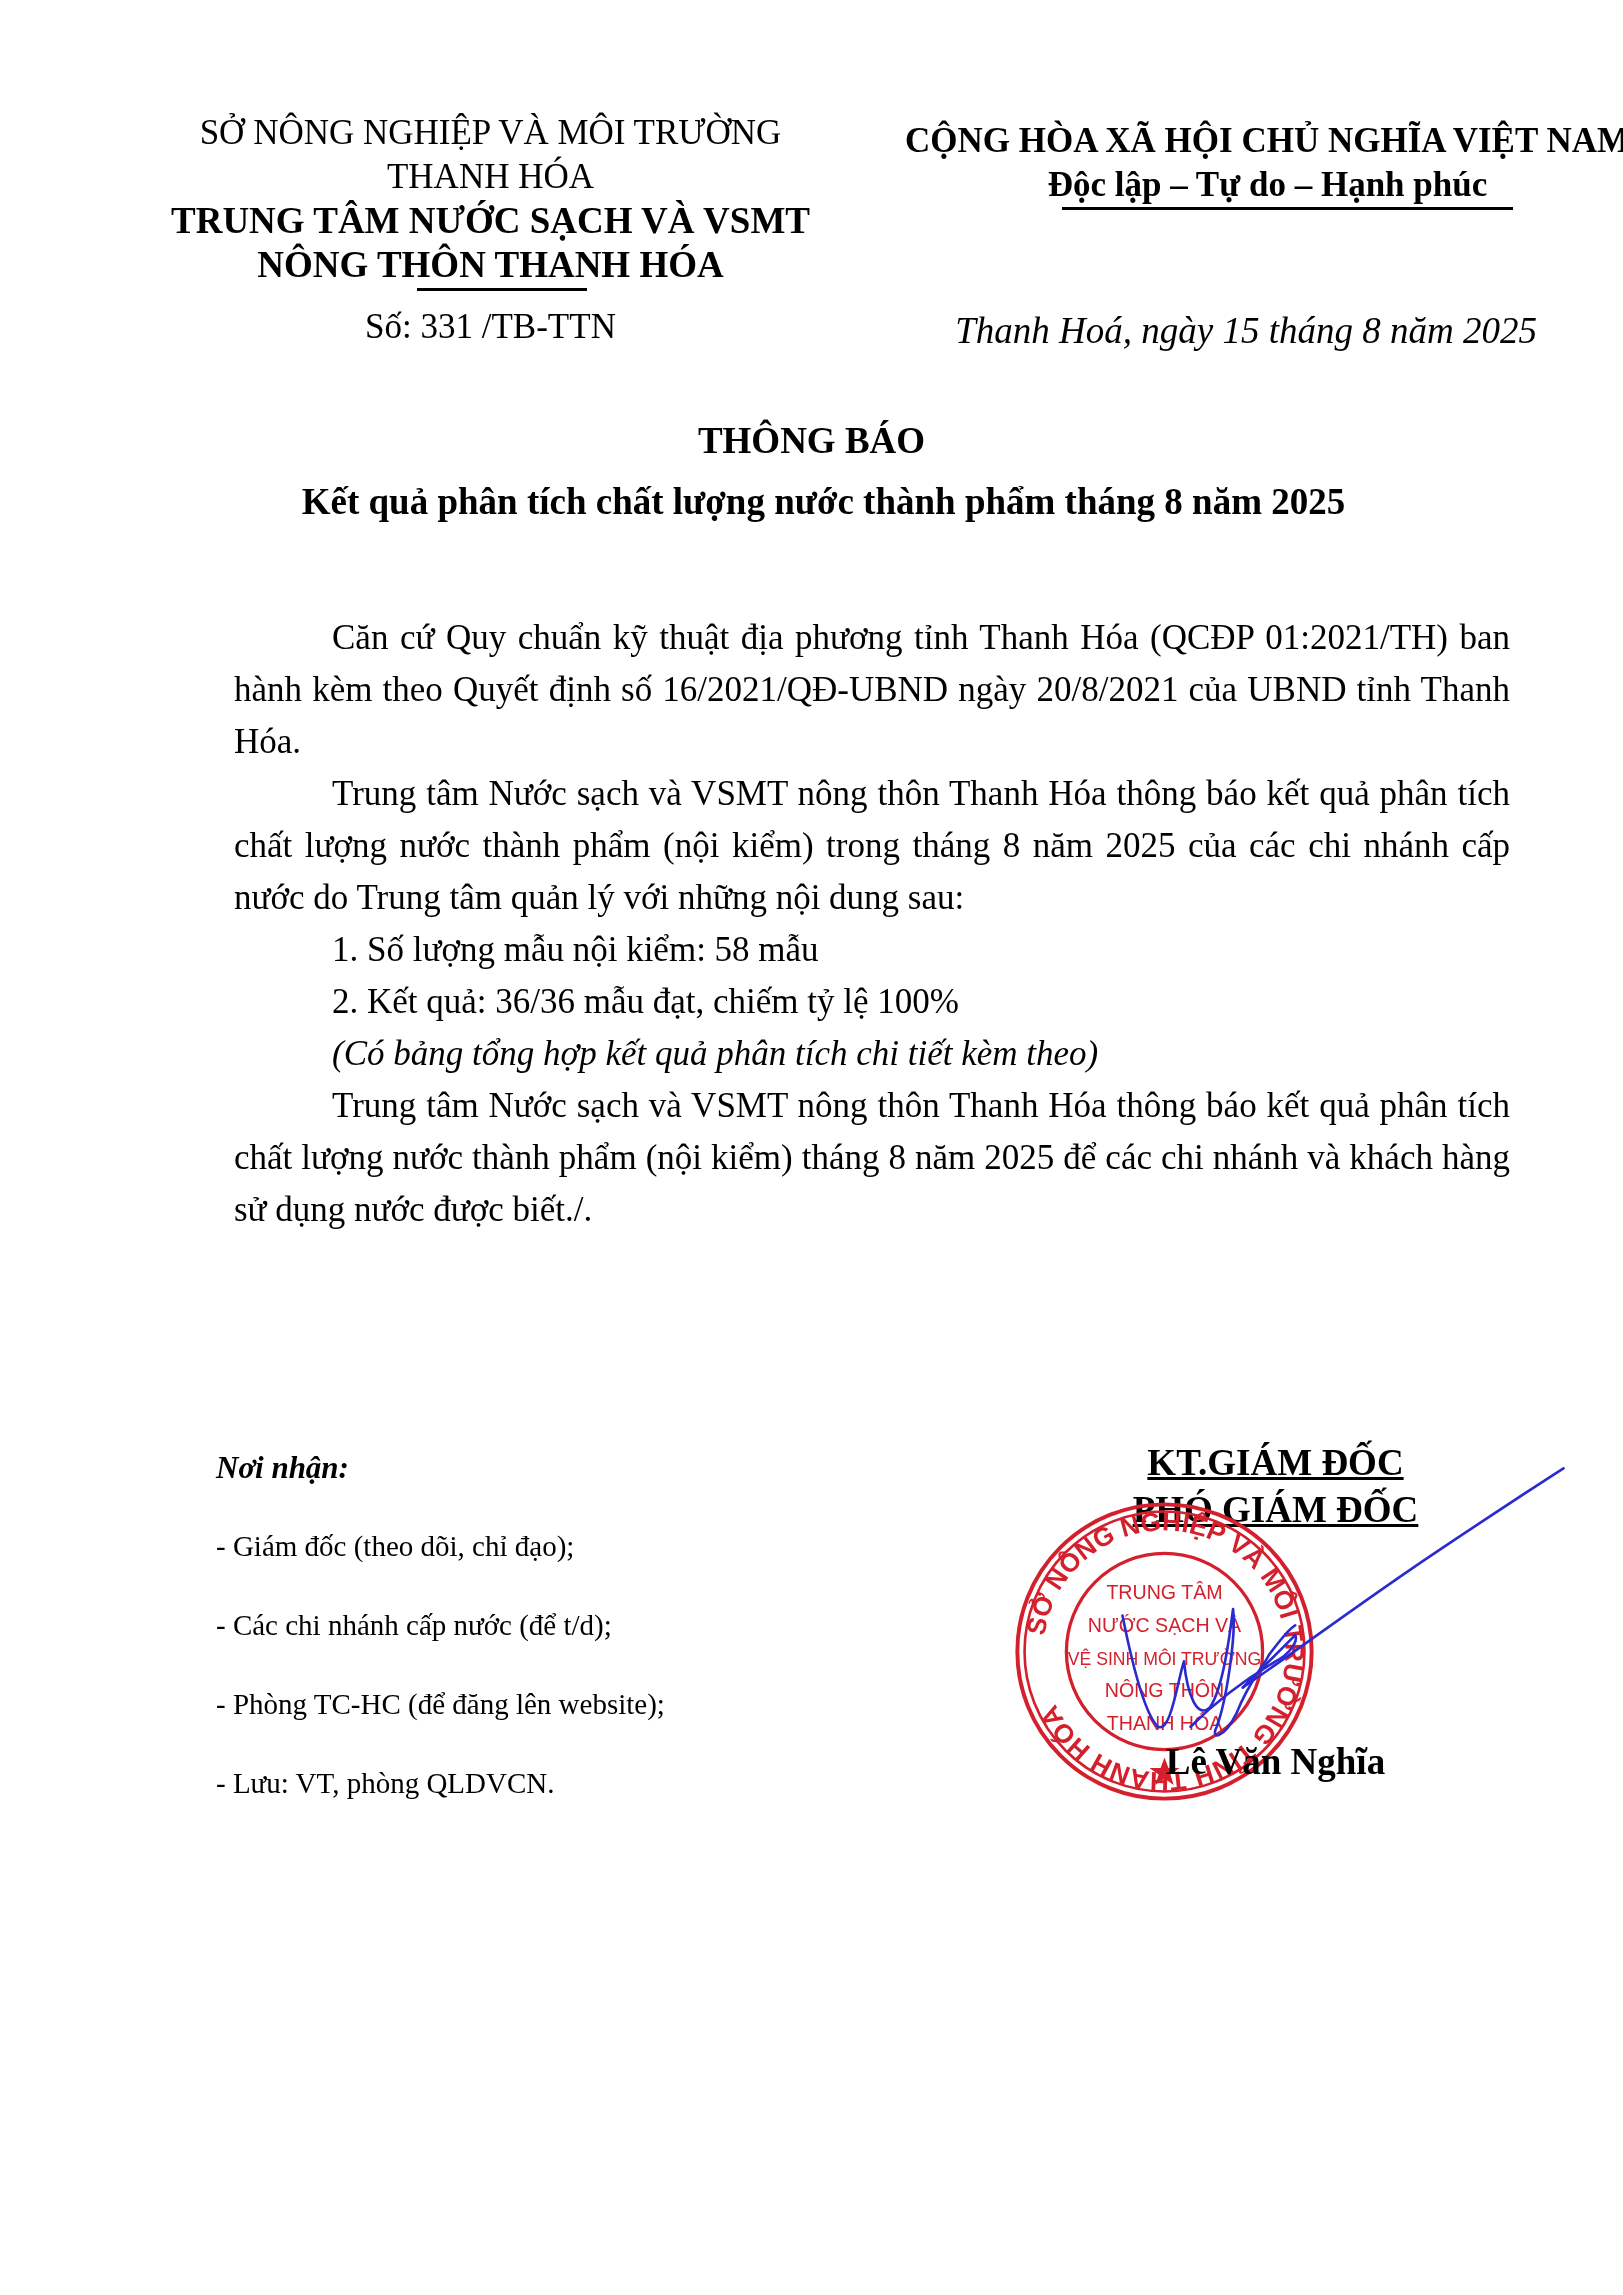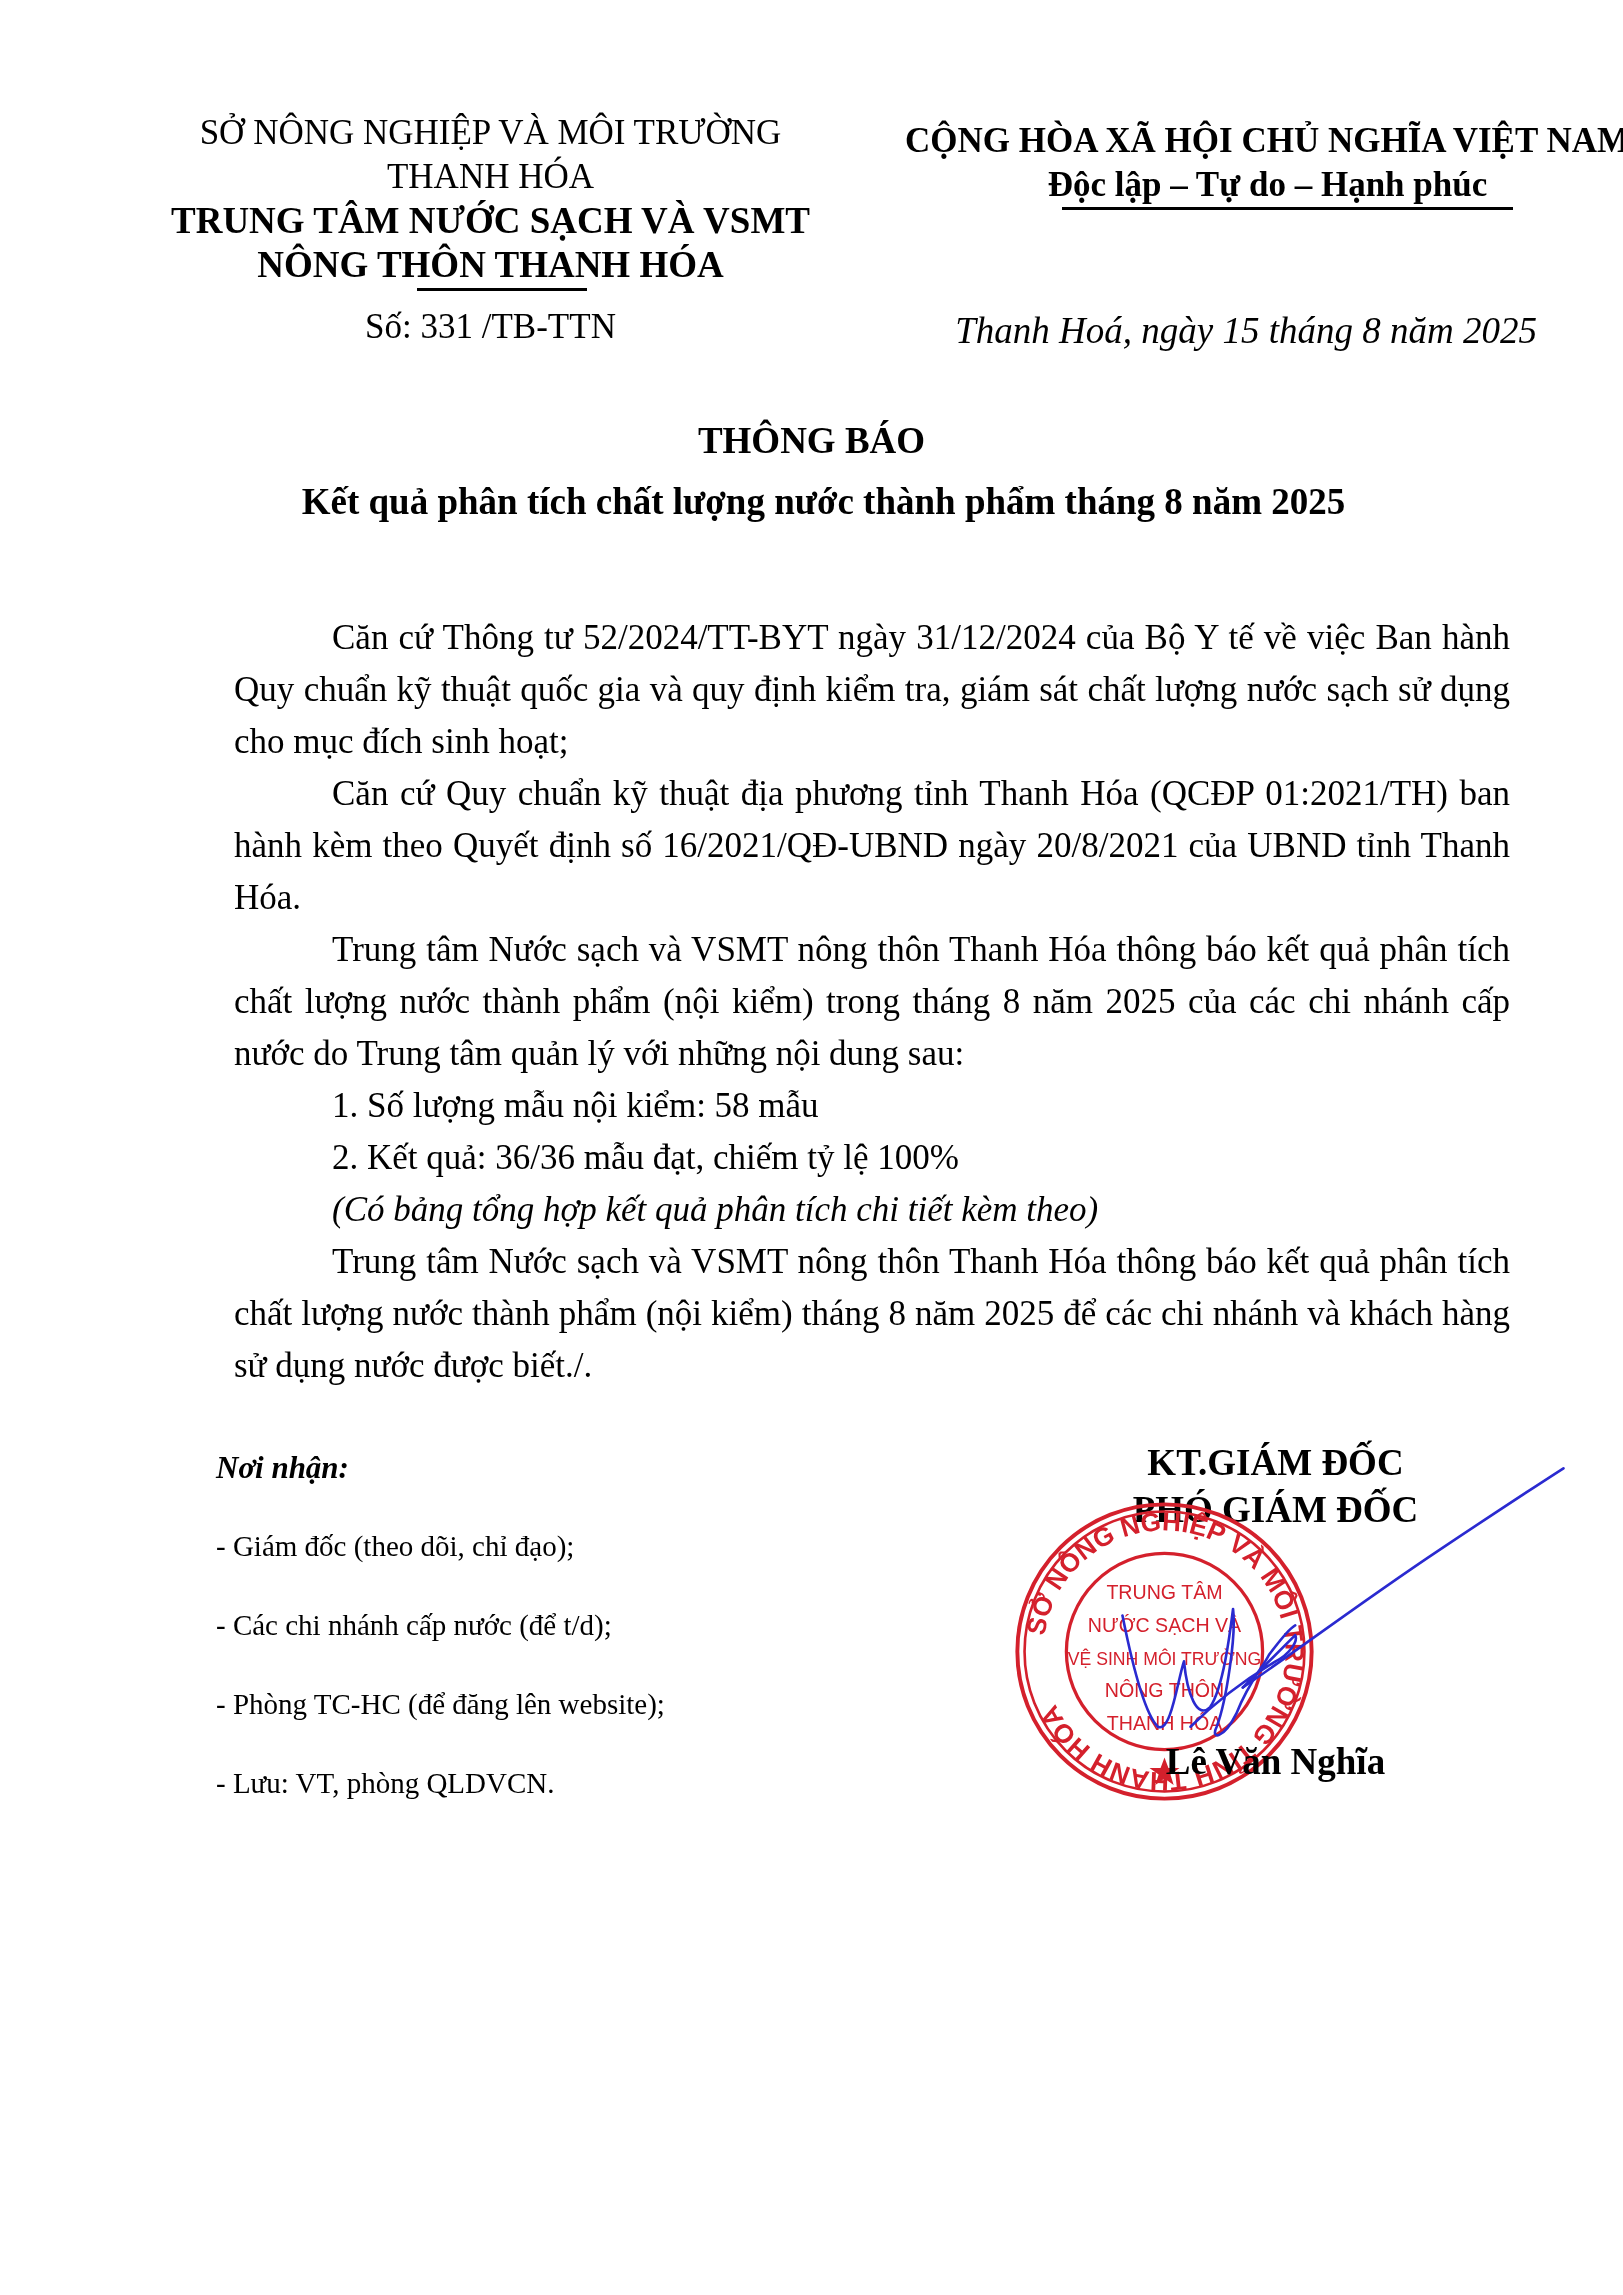--- a/index.html
+++ b/index.html
@@ -71,7 +71,6 @@
 <div id="subtitle" class="abs center">Kết quả phân tích chất lượng nước thành phẩm tháng 8 năm 2025</div>
 
 <div id="body" class="abs">
-  <p class="indent">Căn cứ Thông tư 52/2024/TT-BYT ngày 31/12/2024 của Bộ Y tế về việc Ban hành Quy chuẩn kỹ thuật quốc gia và quy định kiểm tra, giám sát chất lượng nước sạch sử dụng cho mục đích sinh hoạt;</p>
   <p class="indent">Căn cứ Quy chuẩn kỹ thuật địa phương tỉnh Thanh Hóa (QCĐP 01:2021/TH) ban hành kèm theo Quyết định số 16/2021/QĐ-UBND ngày 20/8/2021 của UBND tỉnh Thanh Hóa.</p>
   <p class="indent">Trung tâm Nước sạch và VSMT nông thôn Thanh Hóa thông báo kết quả phân tích chất lượng nước thành phẩm (nội kiểm) trong tháng 8 năm 2025 của các chi nhánh cấp nước do Trung tâm quản lý với những nội dung sau:</p>
   <p class="list">1. Số lượng mẫu nội kiểm: 58 mẫu</p>

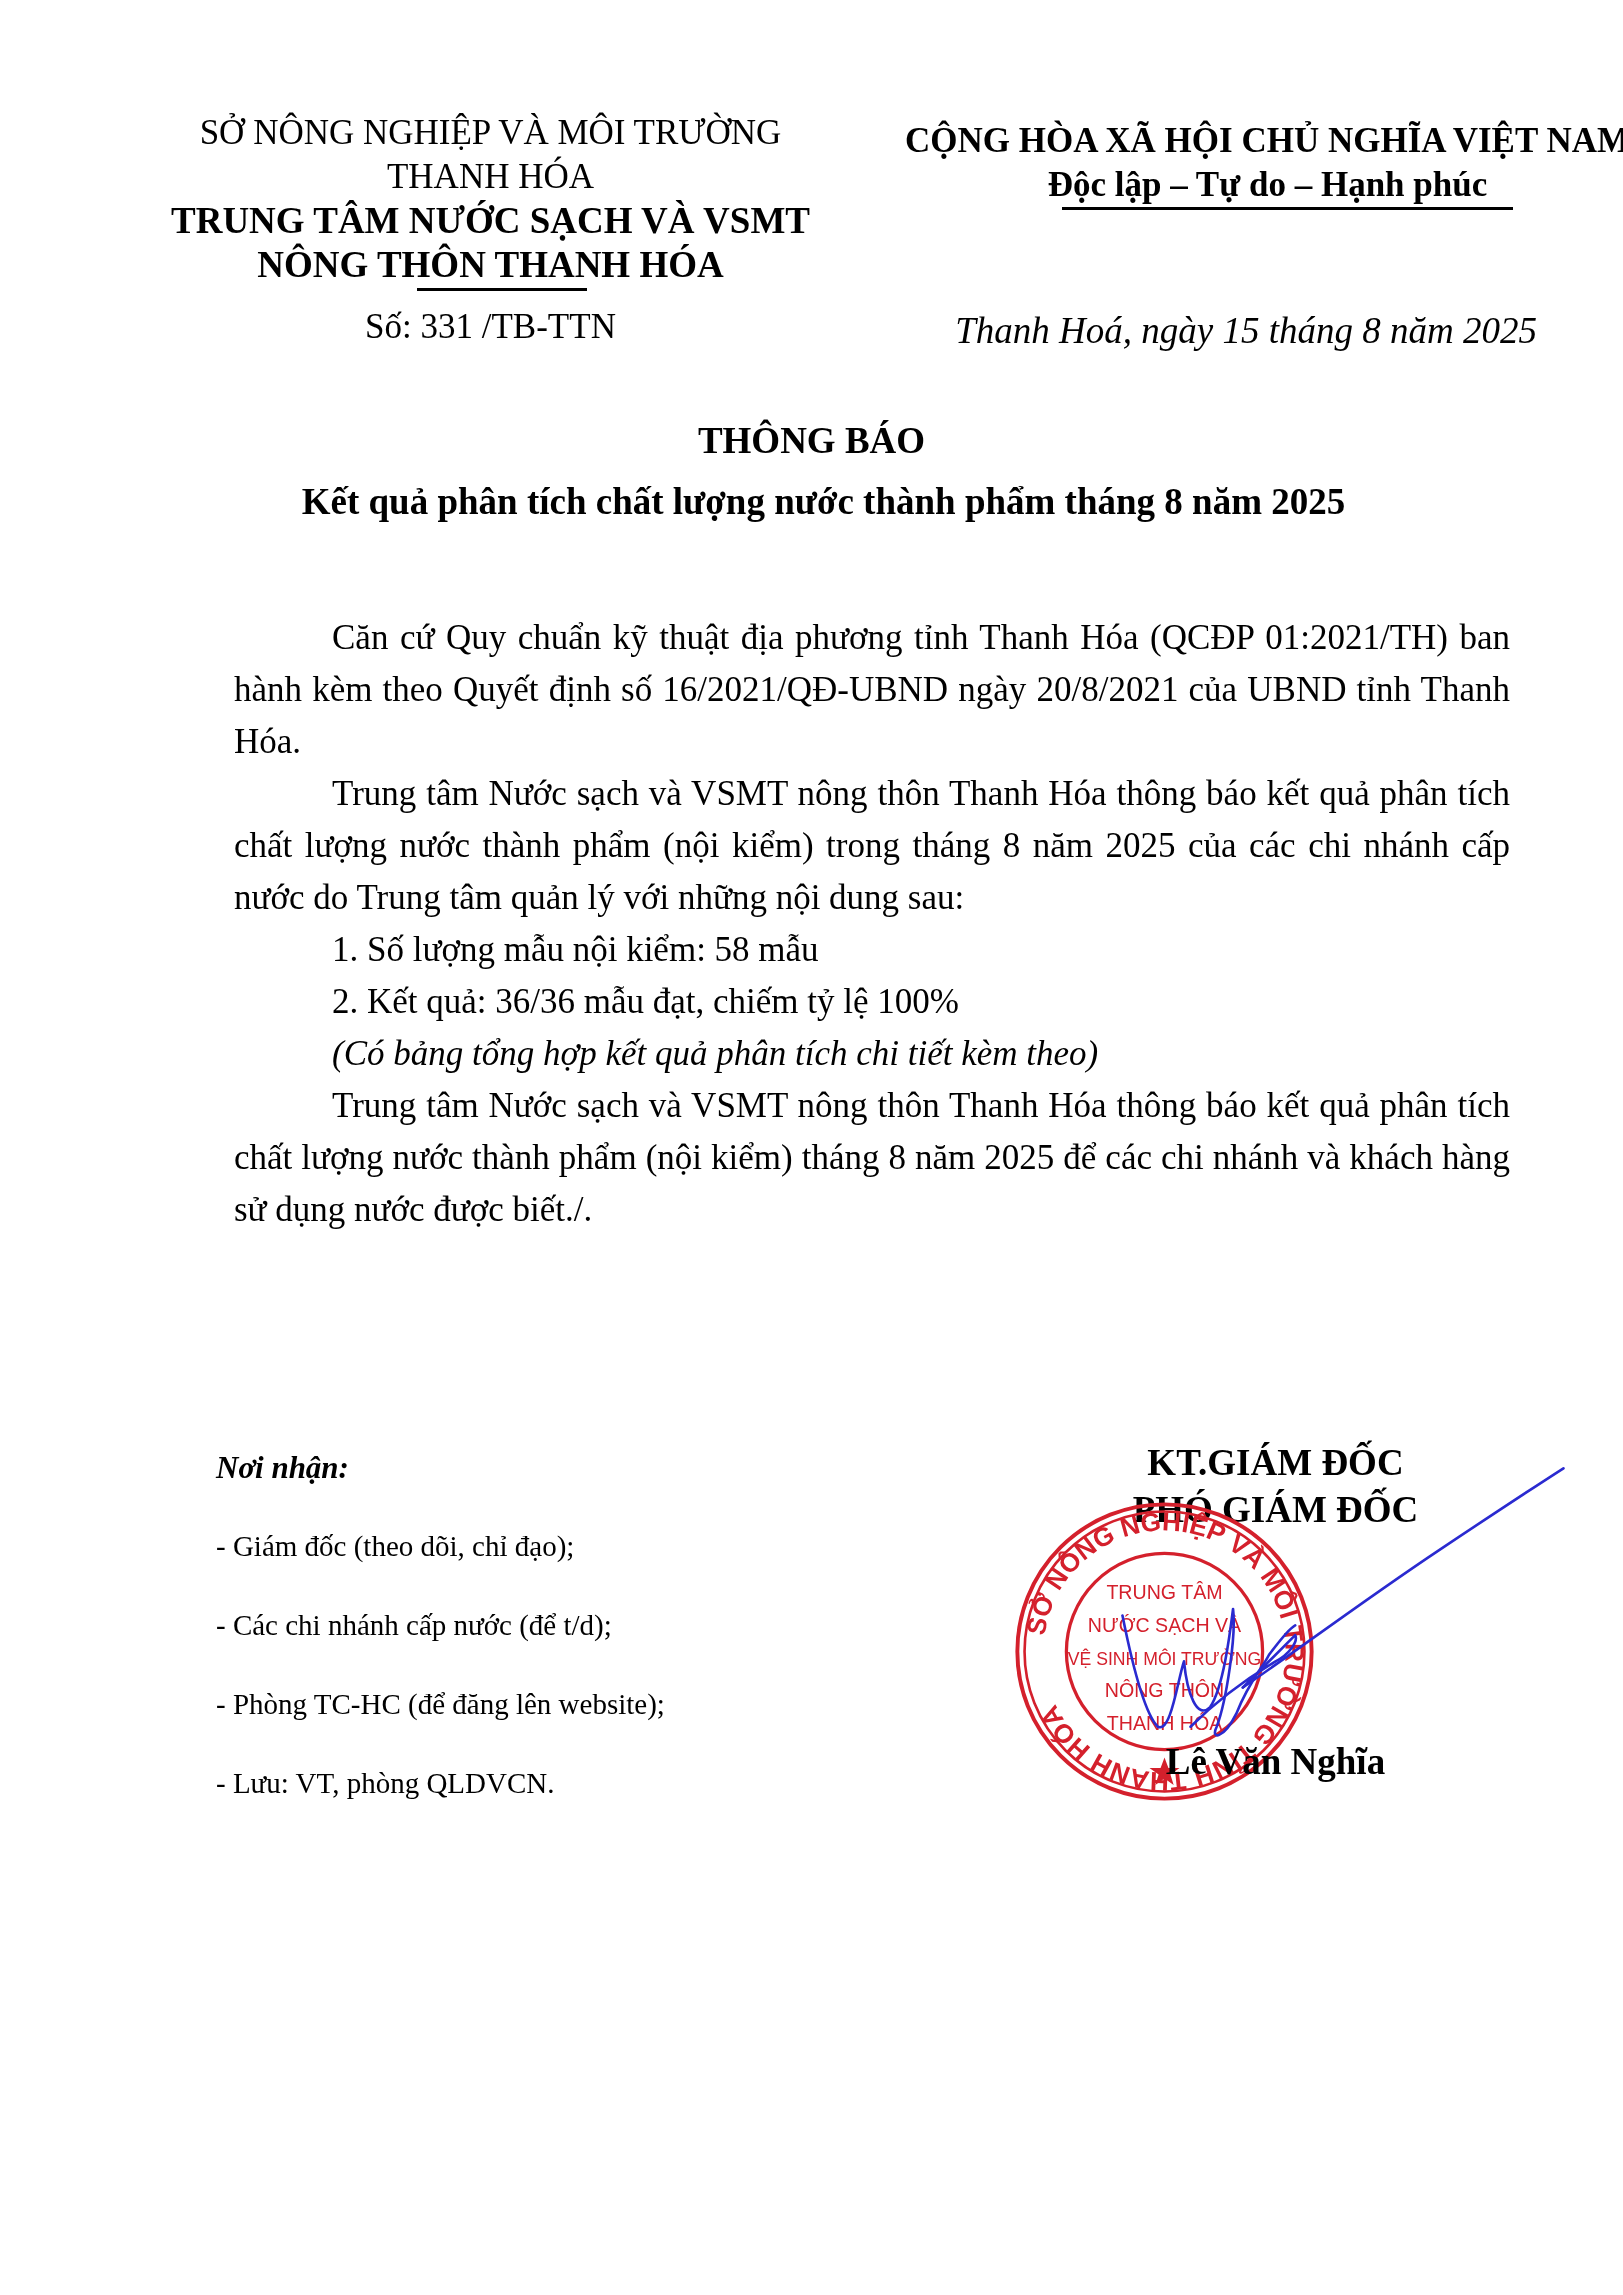--- a/index.html
+++ b/index.html
@@ -42,7 +42,7 @@
 
   
   #sig-block { left: 1014px; top: 1439px; width: 523px; }
-  #sig-block .s1, #sig-block .s2 { font-size: 37px; font-weight: bold; line-height: 47px; }
+  #sig-block .s1, #sig-block .s2 { font-size: 37px; font-weight: bold; line-height: 47px; text-decoration: underline; }
   #signer-name { left: 1014px; top: 1740px; width: 523px; font-size: 37px; font-weight: bold; }
 
   #stamp { left: 1001px; top: 1501px; width: 327px; height: 301px; }

